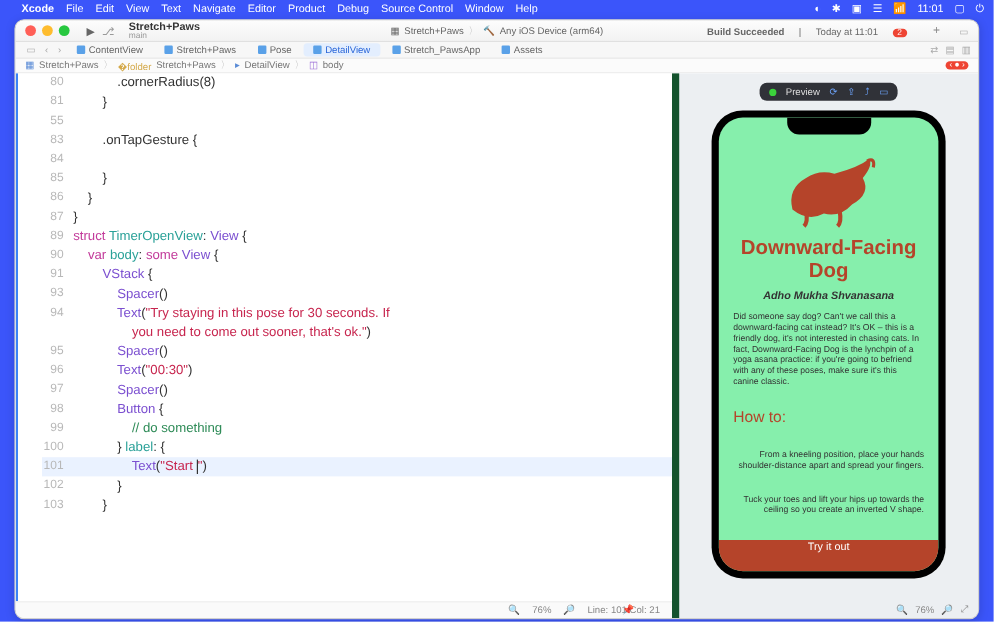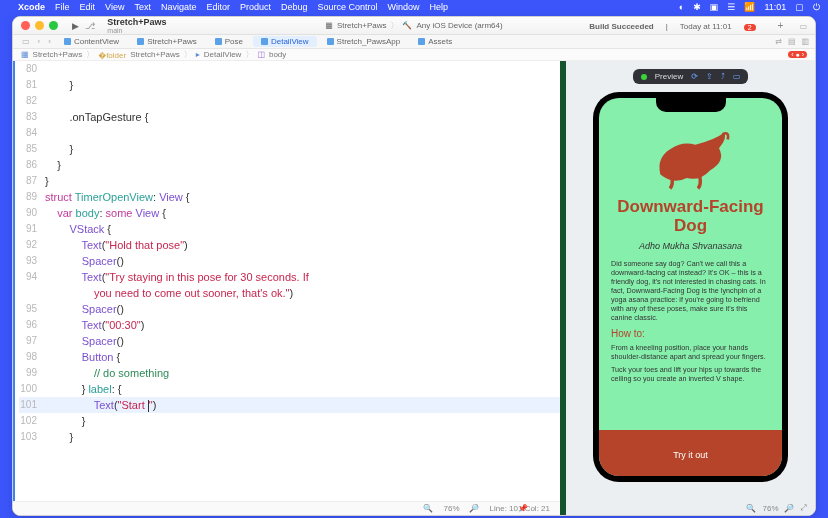--- a/index.html
+++ b/index.html
@@ -38,7 +38,7 @@
 .body { flex:1; display:flex; overflow:hidden;}
 .editor { flex:1; overflow:hidden; position:relative; font-family:"SF Mono",Menlo,monospace; font-size:11px; line-height:16px;}
 .gutter-strip{ position:absolute; left:0; top:0; bottom:14px; width:2px; background:#3b82f6;}
-.lines { padding-left:6px; }
+.lines { padding-left:6px;margin-left:16px; }
 .line { display:flex; }
 .ln { width:26px; text-align:right; color:#b8b8b8; padding-right:8px; font-size:10px; user-select:none;}
 .code { white-space:pre; color:#333;}

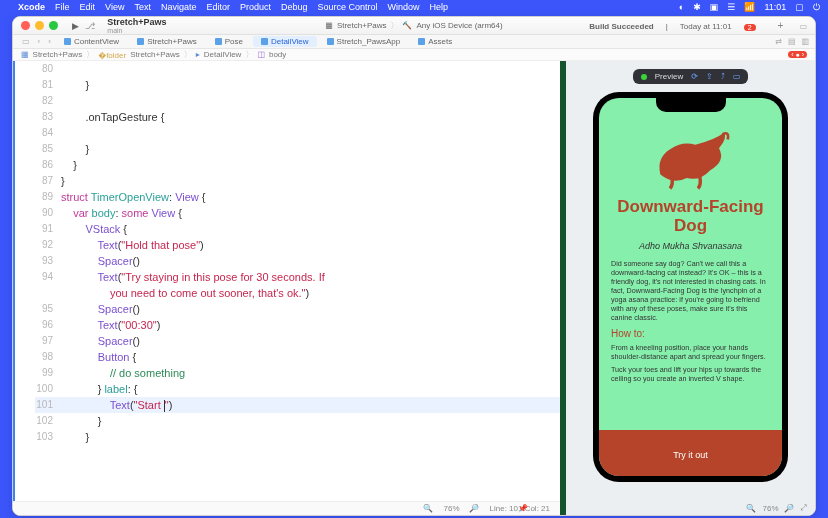--- a/index.html
+++ b/index.html
@@ -185,6 +185,7 @@
       <div class="lines" id="lines-host">
           <div class="line">
             <div class="ln">80</div>
+            <div class="code">            .cornerRadius(8)</div>
           </div>
           <div class="line">
             <div class="ln">81</div>

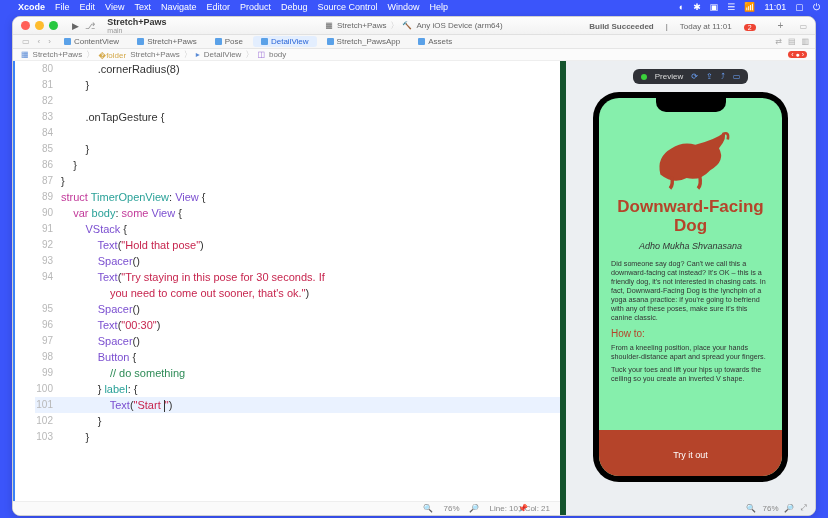--- a/index.html
+++ b/index.html
@@ -192,7 +192,7 @@
             <div class="code">        }</div>
           </div>
           <div class="line">
-            <div class="ln">82</div>
+            <div class="ln">55</div>
           </div>
           <div class="line">
             <div class="ln">83</div>

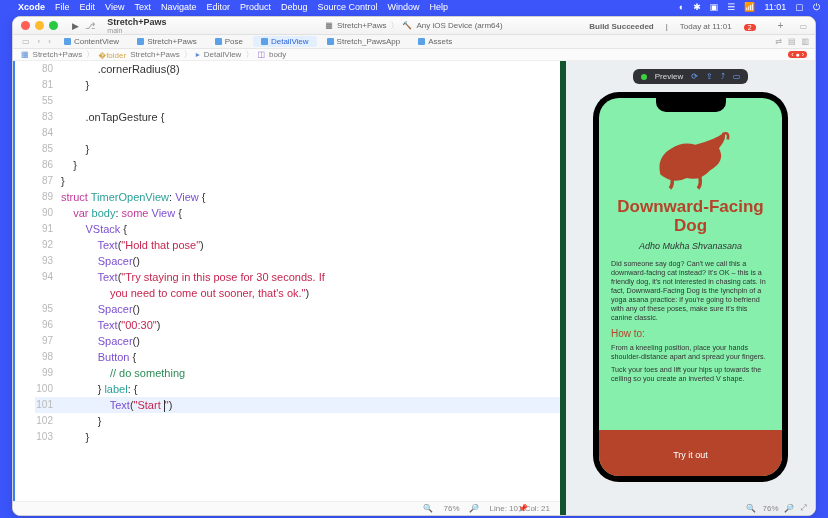--- a/index.html
+++ b/index.html
@@ -226,10 +226,6 @@
             <div class="code">        <span class="k-purple">VStack</span> {</div>
           </div>
           <div class="line">
-            <div class="ln">92</div>
-            <div class="code">            <span class="k-purple">Text</span>(<span class="k-red">"Hold that pose"</span>)</div>
-          </div>
-          <div class="line">
             <div class="ln">93</div>
             <div class="code">            <span class="k-purple">Spacer</span>()</div>
           </div>

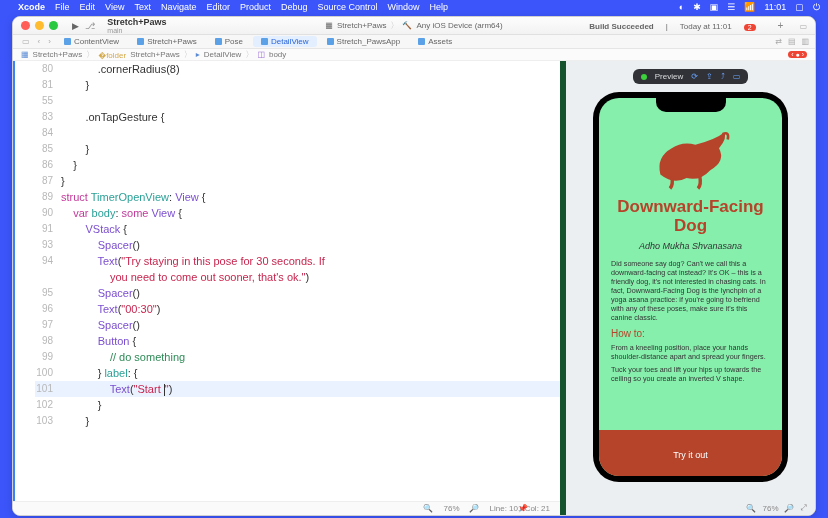--- a/index.html
+++ b/index.html
@@ -60,7 +60,7 @@
 .notch{ position:absolute; top:0; left:50%; transform:translateX(-50%); width:70px; height:14px; background:#000; border-radius:0 0 10px 10px;}
 .dog{ width:90px; height:70px; margin-top:4px; }
 .pose-title{ color:#b5442a; font-weight:700; font-size:17px; text-align:center; line-height:1.1; margin-top:6px;}
-.sanskrit{ font-style:italic; font-size:9px; color:#333; margin-top:6px; text-align:center;}
+.sanskrit{ font-style:italic; font-size:9px; color:#333; margin-top:6px; text-align:center;font-weight:bold;}
 .body-text{ font-size:7.2px; color:#333; margin-top:8px; line-height:1.25;}
 .howto{ font-size:10px; color:#b5442a; margin-top:6px; align-self:flex-start;}
 .step{ font-size:7.2px; color:#333; margin-top:4px; line-height:1.25;}

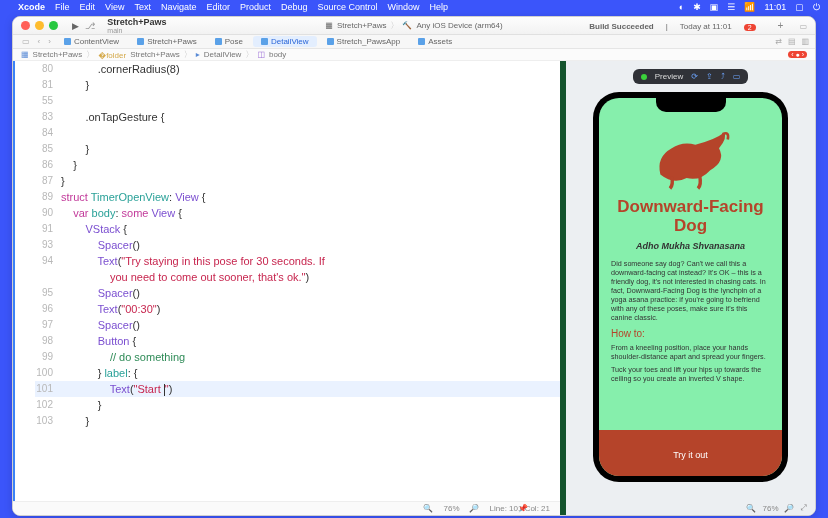--- a/index.html
+++ b/index.html
@@ -62,7 +62,7 @@
 .pose-title{ color:#b5442a; font-weight:700; font-size:17px; text-align:center; line-height:1.1; margin-top:6px;}
 .sanskrit{ font-style:italic; font-size:9px; color:#333; margin-top:6px; text-align:center;font-weight:bold;}
 .body-text{ font-size:7.2px; color:#333; margin-top:8px; line-height:1.25;}
-.howto{ font-size:10px; color:#b5442a; margin-top:6px; align-self:flex-start;}
+.howto{ font-size:13px; color:#b5442a; margin-top:18px; align-self:flex-start;}
 .step{ font-size:7.2px; color:#333; margin-top:4px; line-height:1.25;}
 .tryit{ position:absolute; bottom:0; left:0; right:0; background:#b5442a; color:#fff; text-align:center; font-size:9px; padding:20px 0 16px;}
 .pv-bottom{ position:absolute; bottom:2px; right:8px; font-size:8px; color:#888; display:flex; gap:6px; align-items:center;}

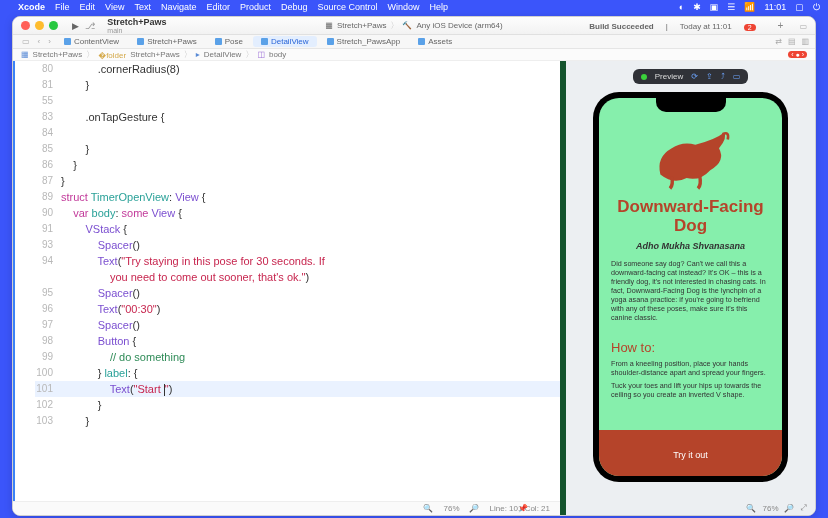--- a/index.html
+++ b/index.html
@@ -63,7 +63,7 @@
 .sanskrit{ font-style:italic; font-size:9px; color:#333; margin-top:6px; text-align:center;font-weight:bold;}
 .body-text{ font-size:7.2px; color:#333; margin-top:8px; line-height:1.25;}
 .howto{ font-size:13px; color:#b5442a; margin-top:18px; align-self:flex-start;}
-.step{ font-size:7.2px; color:#333; margin-top:4px; line-height:1.25;}
+.step{ font-size:7.2px; color:#333; margin-top:19px; line-height:1.25;text-align:right;}
 .tryit{ position:absolute; bottom:0; left:0; right:0; background:#b5442a; color:#fff; text-align:center; font-size:9px; padding:20px 0 16px;}
 .pv-bottom{ position:absolute; bottom:2px; right:8px; font-size:8px; color:#888; display:flex; gap:6px; align-items:center;}
 .pv-bottom .pin{ position:absolute; left:-228px; color:#999;}

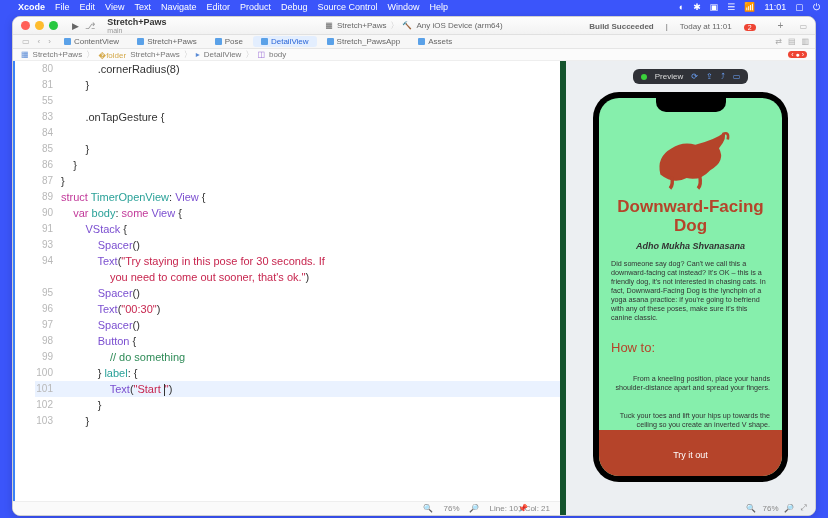--- a/index.html
+++ b/index.html
@@ -64,7 +64,7 @@
 .body-text{ font-size:7.2px; color:#333; margin-top:8px; line-height:1.25;}
 .howto{ font-size:13px; color:#b5442a; margin-top:18px; align-self:flex-start;}
 .step{ font-size:7.2px; color:#333; margin-top:19px; line-height:1.25;text-align:right;}
-.tryit{ position:absolute; bottom:0; left:0; right:0; background:#b5442a; color:#fff; text-align:center; font-size:9px; padding:20px 0 16px;}
+.tryit{ position:absolute; bottom:0; left:0; right:0; background:#b5442a; color:#fff; text-align:center; font-size:9px; padding:0 0 16px;}
 .pv-bottom{ position:absolute; bottom:2px; right:8px; font-size:8px; color:#888; display:flex; gap:6px; align-items:center;}
 .pv-bottom .pin{ position:absolute; left:-228px; color:#999;}
 </style>

